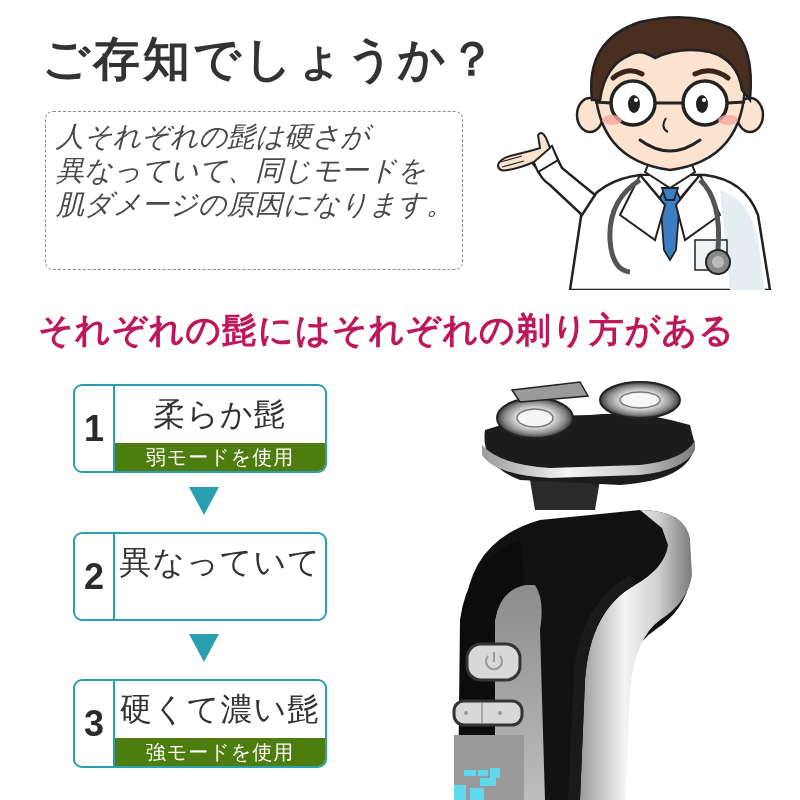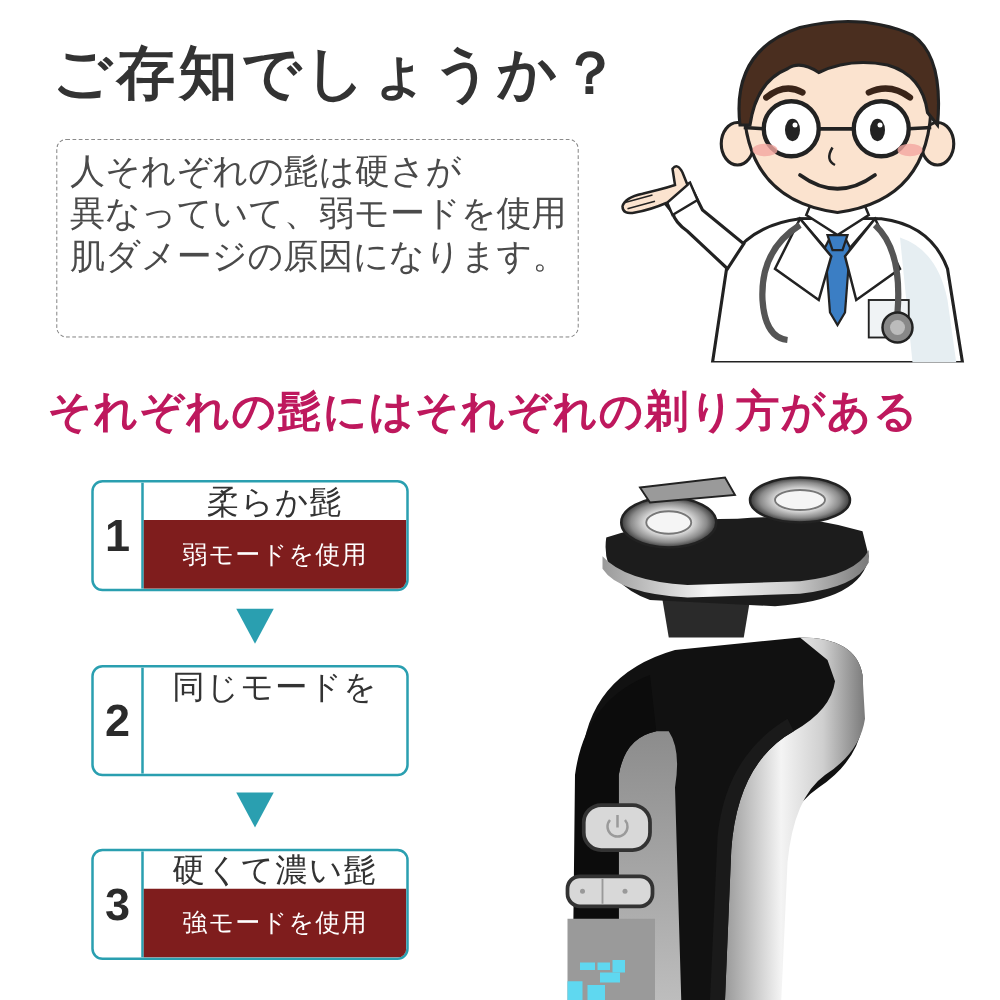--- a/index.html
+++ b/index.html
@@ -19,7 +19,7 @@
     }
     .info-line {
       font-size: 28px; line-height: 34px; color: #4a4a4a; white-space: nowrap; letter-spacing: 0px;
-      font-family: "DejaVu Sans", sans-serif; font-weight: normal;
+      font-family: "DejaVu Sans", sans-serif; font-weight: normal; font-style: italic;
     }
 
     .doctor { position: absolute; left: 490px; top: 0; width: 310px; height: 290px; }

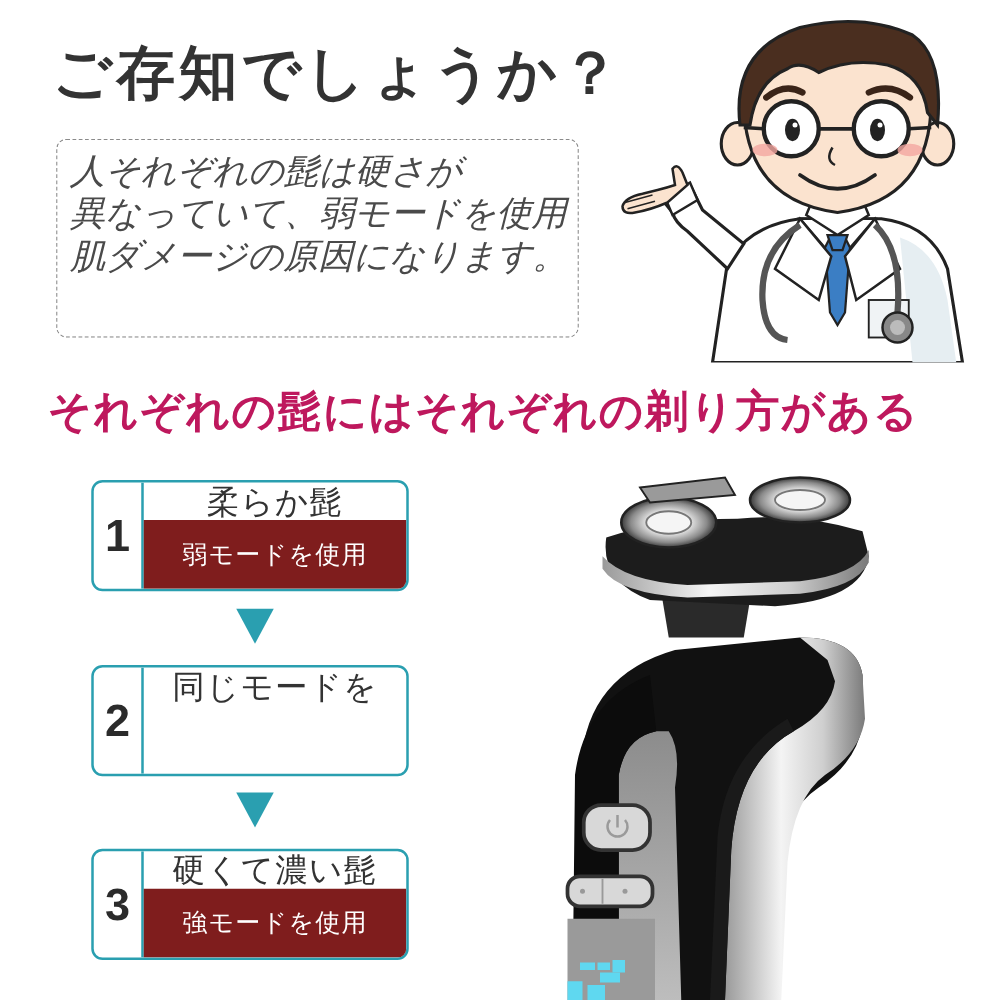--- a/index.html
+++ b/index.html
@@ -65,7 +65,7 @@
 
 <div class="info-box">
   <div class="info-line">人それぞれの髭は硬さが</div>
-  <div class="info-line">異なっていて、弱モードを使用</div>
+  <div class="info-line">異なっていて、同じモードを</div>
   <div class="info-line">肌ダメージの原因になります。</div>
 </div>
 

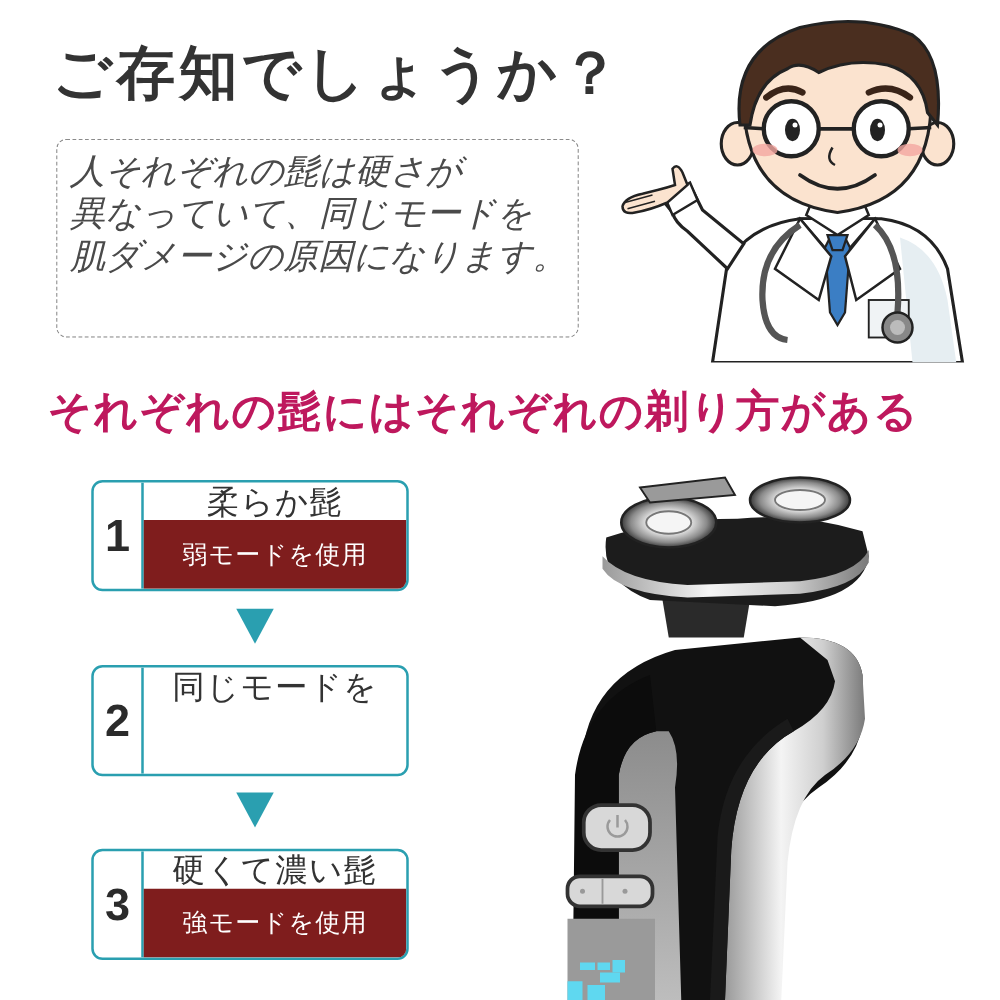--- a/index.html
+++ b/index.html
@@ -42,8 +42,8 @@
     }
     .step-body { flex: 1; display: flex; flex-direction: column; }
     .step-top {
-      height: 30px; display: flex; align-items: center; justify-content: center;
-      font-size: 26px; color: #333333; letter-spacing: 1px; white-space: nowrap;
+      height: 57px; display: flex; align-items: center; justify-content: center;
+      font-size: 32px; color: #333333; letter-spacing: 1px; white-space: nowrap;
     }
     .step-bottom {
       flex: 1; background: #7f1d1d; color: #ffffff;

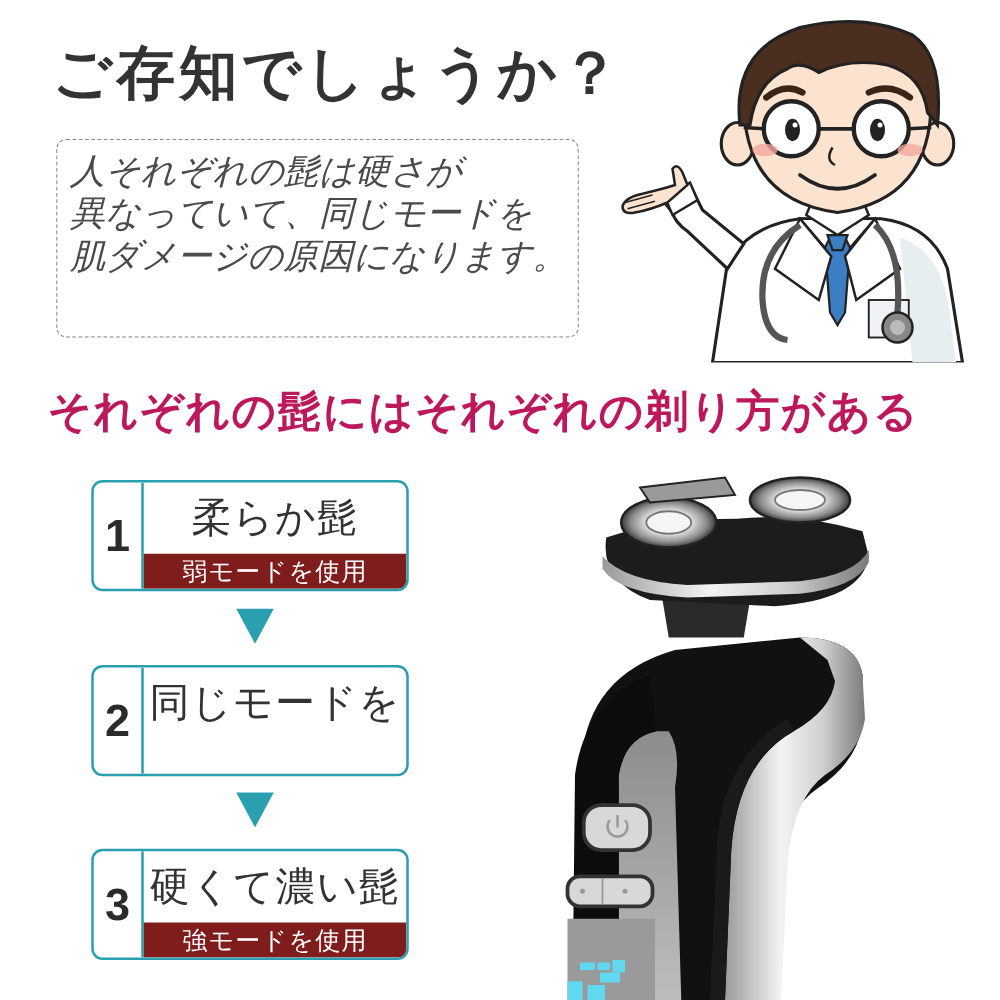--- a/index.html
+++ b/index.html
@@ -46,7 +46,7 @@
       font-size: 32px; color: #333333; letter-spacing: 1px; white-space: nowrap;
     }
     .step-bottom {
-      flex: 1; background: #7f1d1d; color: #ffffff;
+      flex: 1; background: #4d7c0f; color: #ffffff;
       display: flex; align-items: center; justify-content: center;
       font-size: 20px; letter-spacing: 1px; white-space: nowrap;
     }

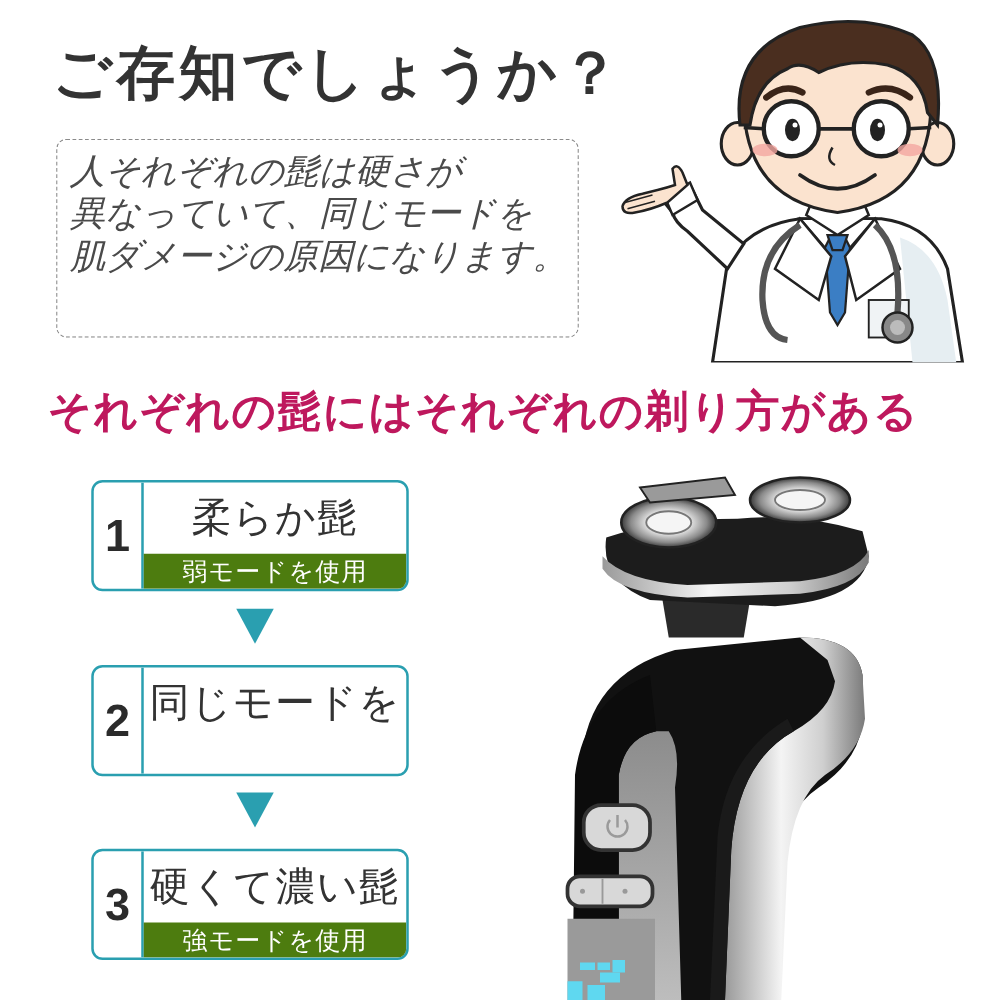--- a/index.html
+++ b/index.html
@@ -141,7 +141,7 @@
 <div class="step" style="top:532px;">
   <div class="step-num">2</div>
   <div class="step-body">
-    <div class="step-top">同じモードを</div>
+    <div class="step-top">異なっていて</div>
   </div>
 </div>
 <div class="arrow" style="left:189px; top:634px;"></div>

